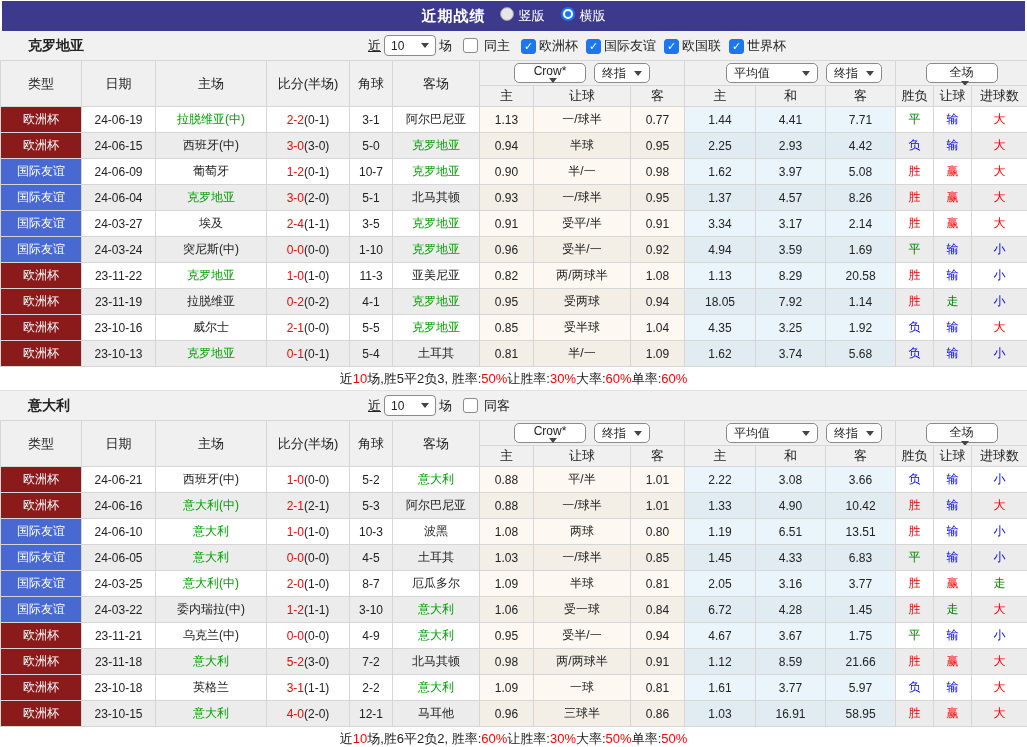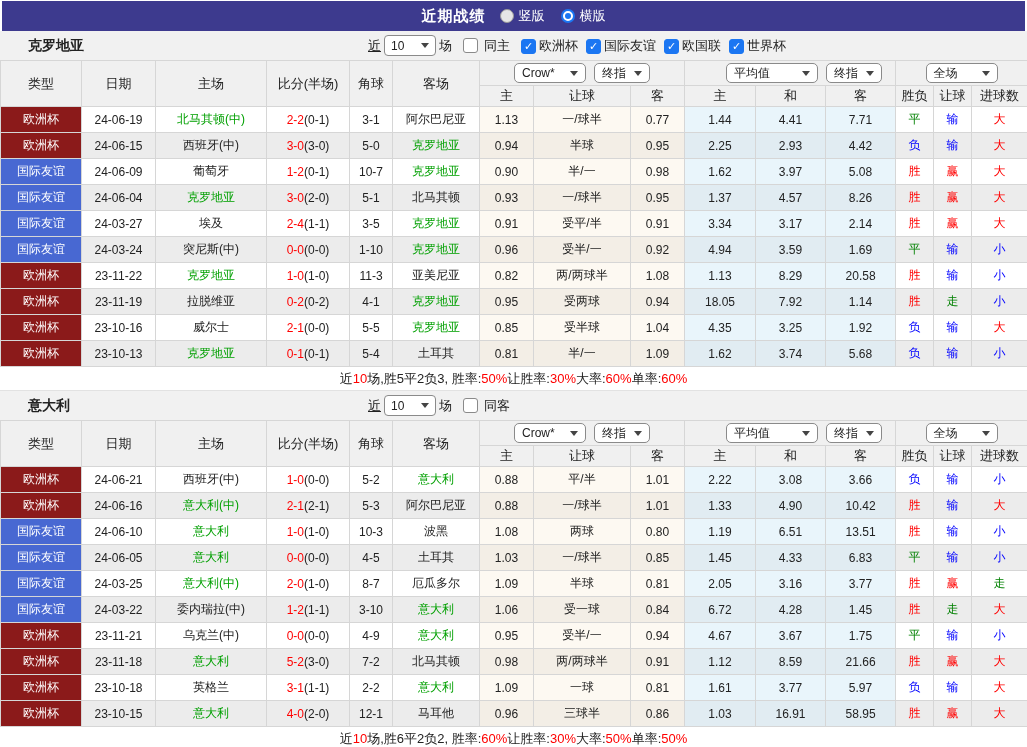--- a/index.html
+++ b/index.html
@@ -12,7 +12,7 @@
     display:flex; align-items:center; justify-content:center; gap:14px; }
   .topbar .title { color:#fff; font-weight:bold; font-size:15px; letter-spacing:1px; }
   .radio-group { display:flex; align-items:center; gap:16px; }
-  .radio-item { display:flex; align-items:center; gap:5px; cursor:pointer; }
+  .radio-item { display:flex; gap:5px; cursor:pointer; }
   .radio-item .rlabel { color:#fff; font-size:13px; }
   .radio { width:14px; height:14px; border-radius:50%; background:#e6e6e6; border:1px solid #999; }
   .radio.sel { background:#fff; border:2px solid var(--cb); position:relative; }

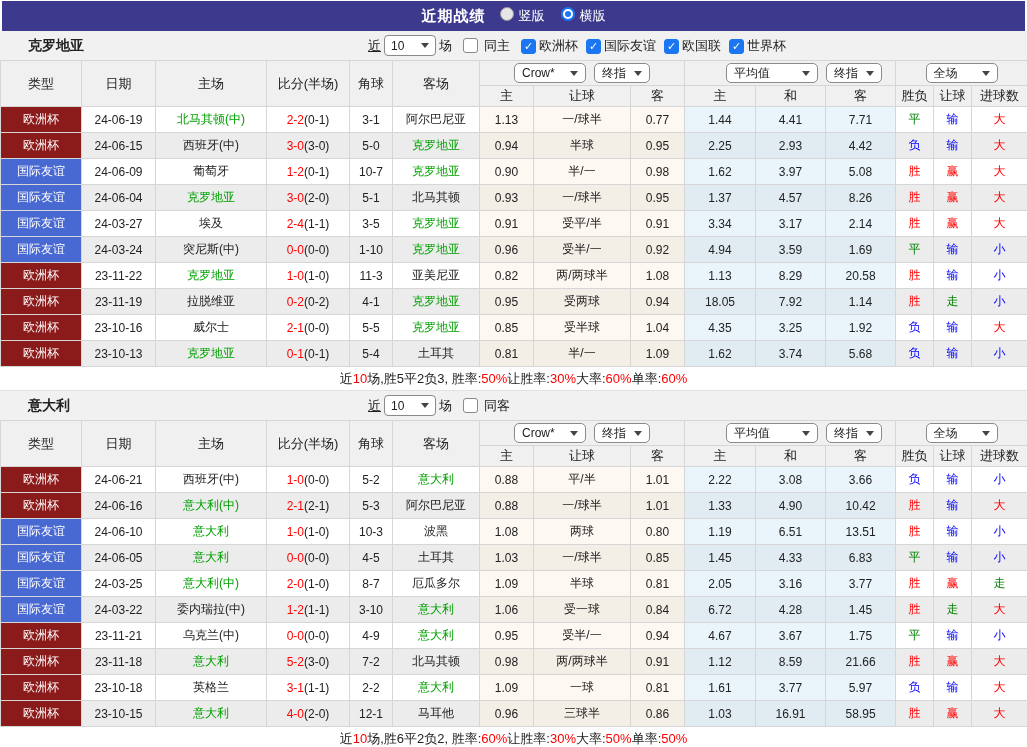--- a/index.html
+++ b/index.html
@@ -44,7 +44,7 @@
   .hd-select { display:inline-flex; align-items:center; justify-content:space-between;
     height:20px; padding:0 7px; background:#fff; border:1px solid #8a8a8a; border-radius:5px;
     font-size:12px; cursor:pointer; }
-  .hd-select.w-lg { min-width:92px;margin-left:28px; } .hd-select.w-md { min-width:72px; } .hd-select.w-sm { min-width:56px; }
+  .hd-select.w-lg { min-width:92px;margin-left:28px; } .hd-select.w-md { min-width:72px;flex-direction:column; } .hd-select.w-sm { min-width:56px; }
 
   tbody td { height:26px; background:#fff; }
   tbody tr:nth-child(even) td { background:var(--alt); }

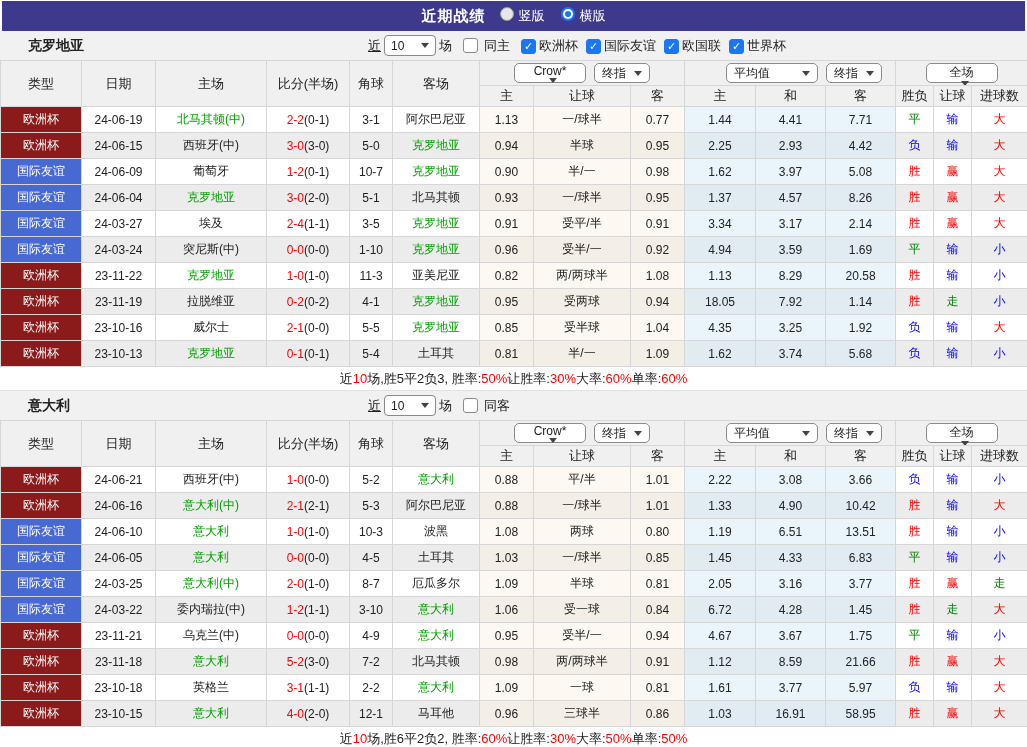--- a/index.html
+++ b/index.html
@@ -177,7 +177,7 @@
   <tr>
     <td class="c-league lg-euro">欧洲杯</td>
     <td class="c-date">24-06-19</td>
-    <td class="c-home focus-team">北马其顿(中)</td>
+    <td class="c-home focus-team">拉脱维亚(中)</td>
     <td class="c-score"><span class="c-ft">2-2</span><span class="c-ht">(0-1)</span></td>
     <td class="c-corner">3-1</td>
     <td class="c-away">阿尔巴尼亚</td>

